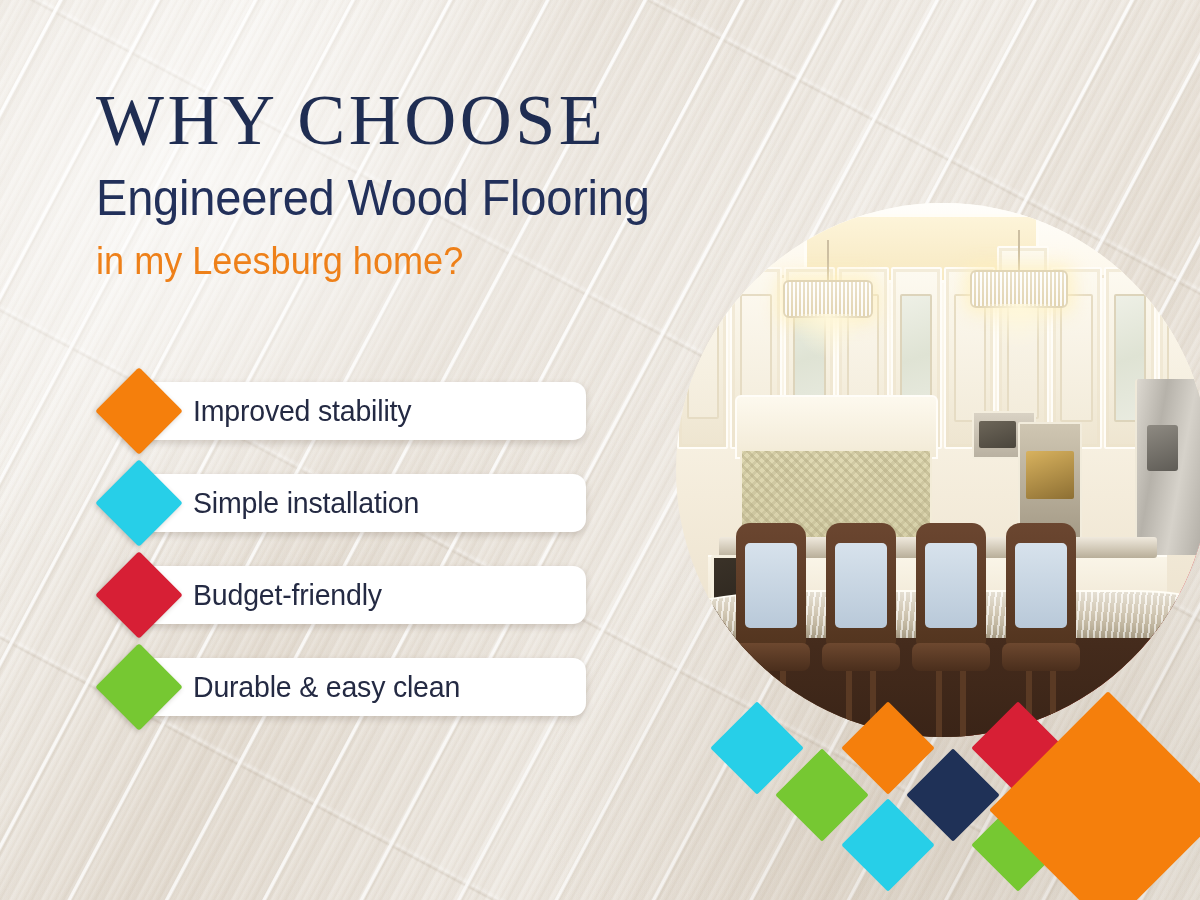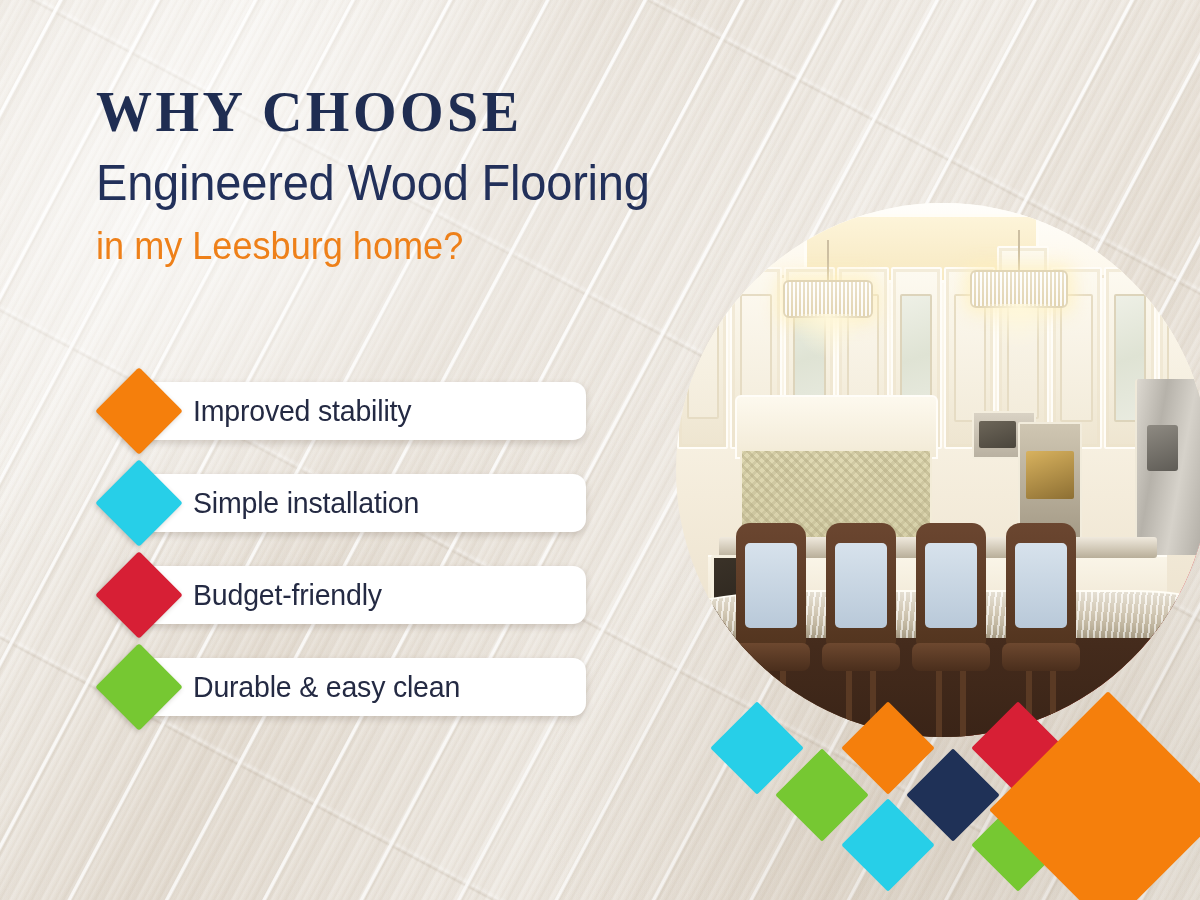--- a/index.html
+++ b/index.html
@@ -71,8 +71,8 @@
   .headings { position:absolute; left:96px; top:86px; width:700px; }
   .h-main {
     font-family:"Liberation Serif", serif;
-    font-weight:700;
-    font-size:56px;
+    font-weight:400;
+    font-size:72px;
     line-height:0.95;
     letter-spacing:3.5px;
     color:#1f2d52;

